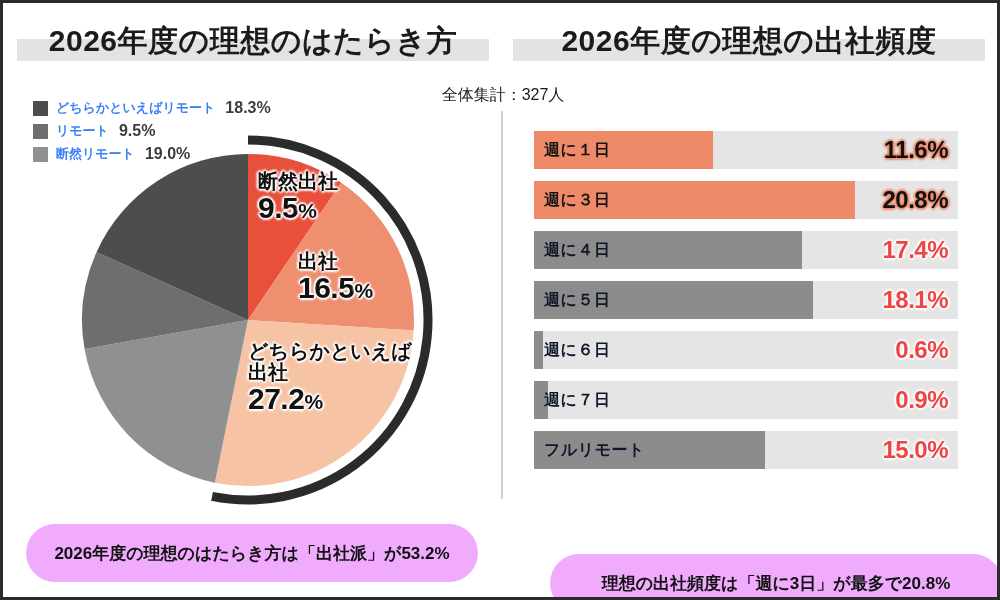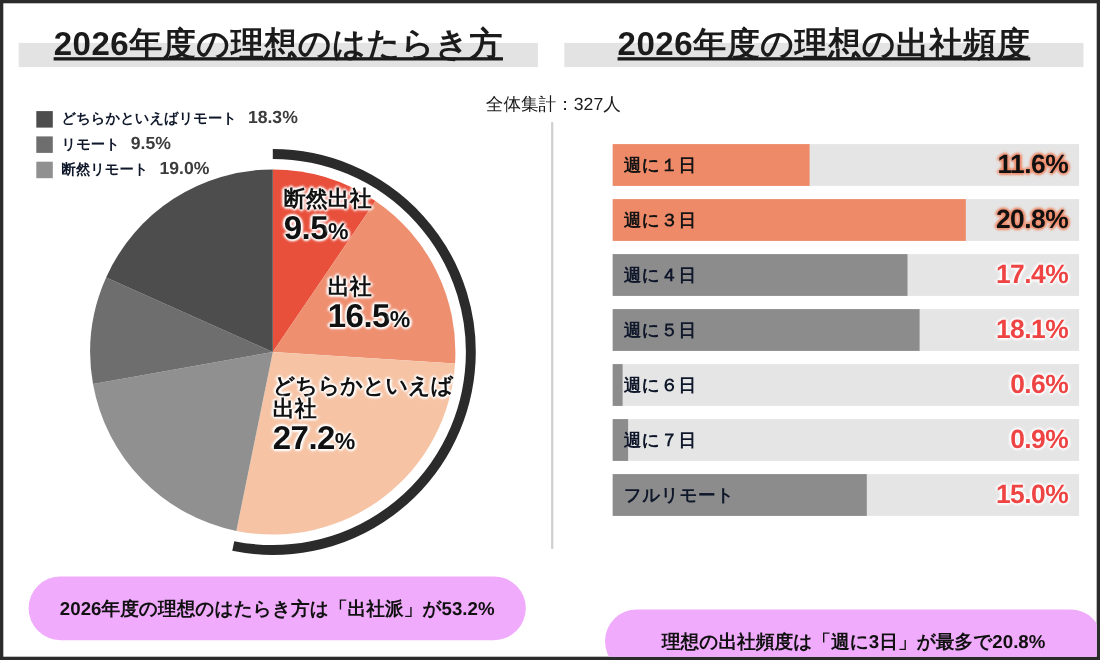--- a/index.html
+++ b/index.html
@@ -36,7 +36,6 @@
     letter-spacing:0.5px;
     line-height:44px;
     white-space:nowrap;
-    text-decoration:underline;
   }
 
   

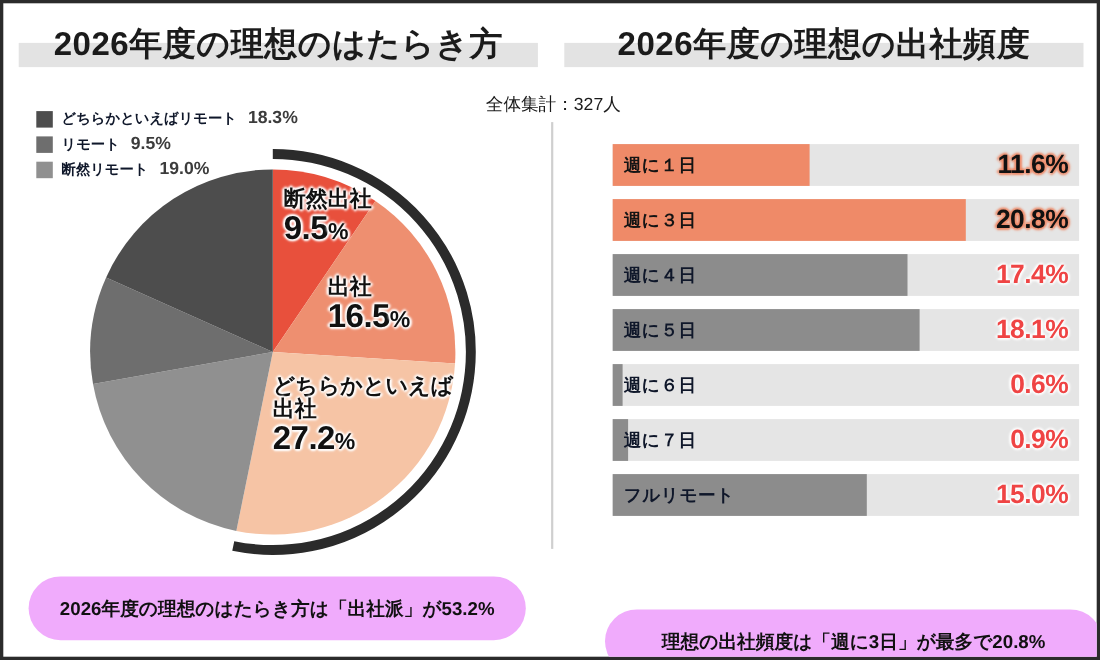--- a/index.html
+++ b/index.html
@@ -62,7 +62,7 @@
     width:15px;height:15px;margin-right:8px;flex:0 0 auto;
   }
   .legend-label{
-    font-size:13px;font-weight:bold;color:#0f172a;
+    font-size:13px;font-weight:bold;color:#3b82f6;
     -webkit-text-stroke:2.5px #fff;
     paint-order:stroke fill;
   }

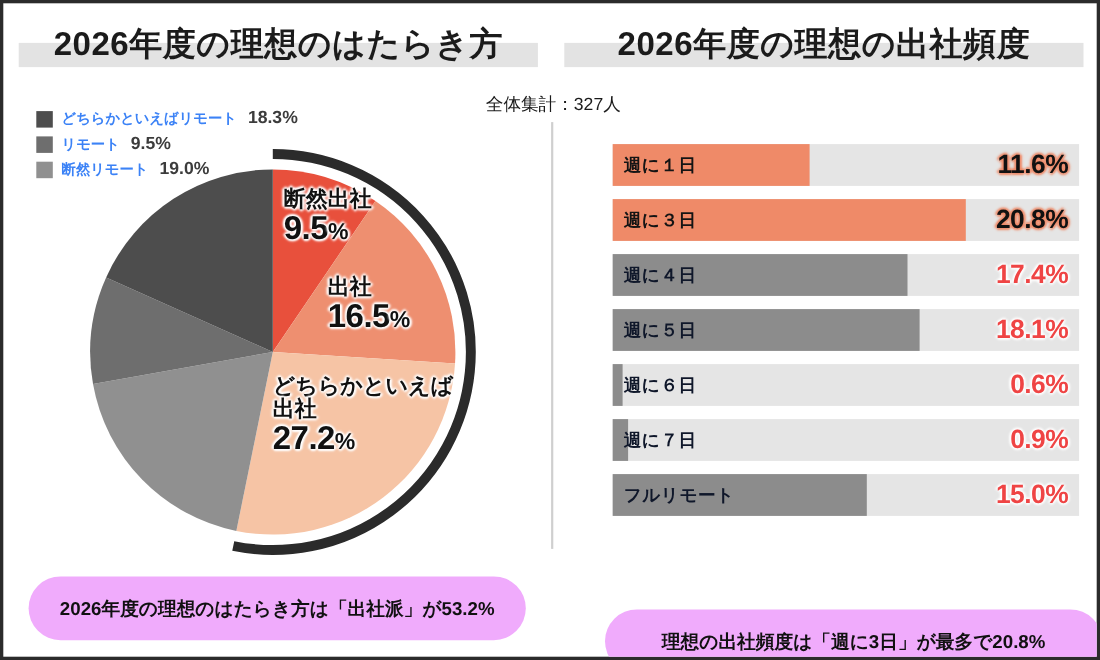--- a/index.html
+++ b/index.html
@@ -94,7 +94,7 @@
   #lbl-dochira{left:190px;top:208px;}
 
   
-  .bars{position:absolute;left:554px;top:128px;width:424px;}
+  .bars{position:absolute;left:531px;top:128px;width:424px;}
   .bar-row{position:relative;height:38px;margin-bottom:12px;}
   .bar-track{
     position:absolute;left:0;top:0;right:0;height:38px;

